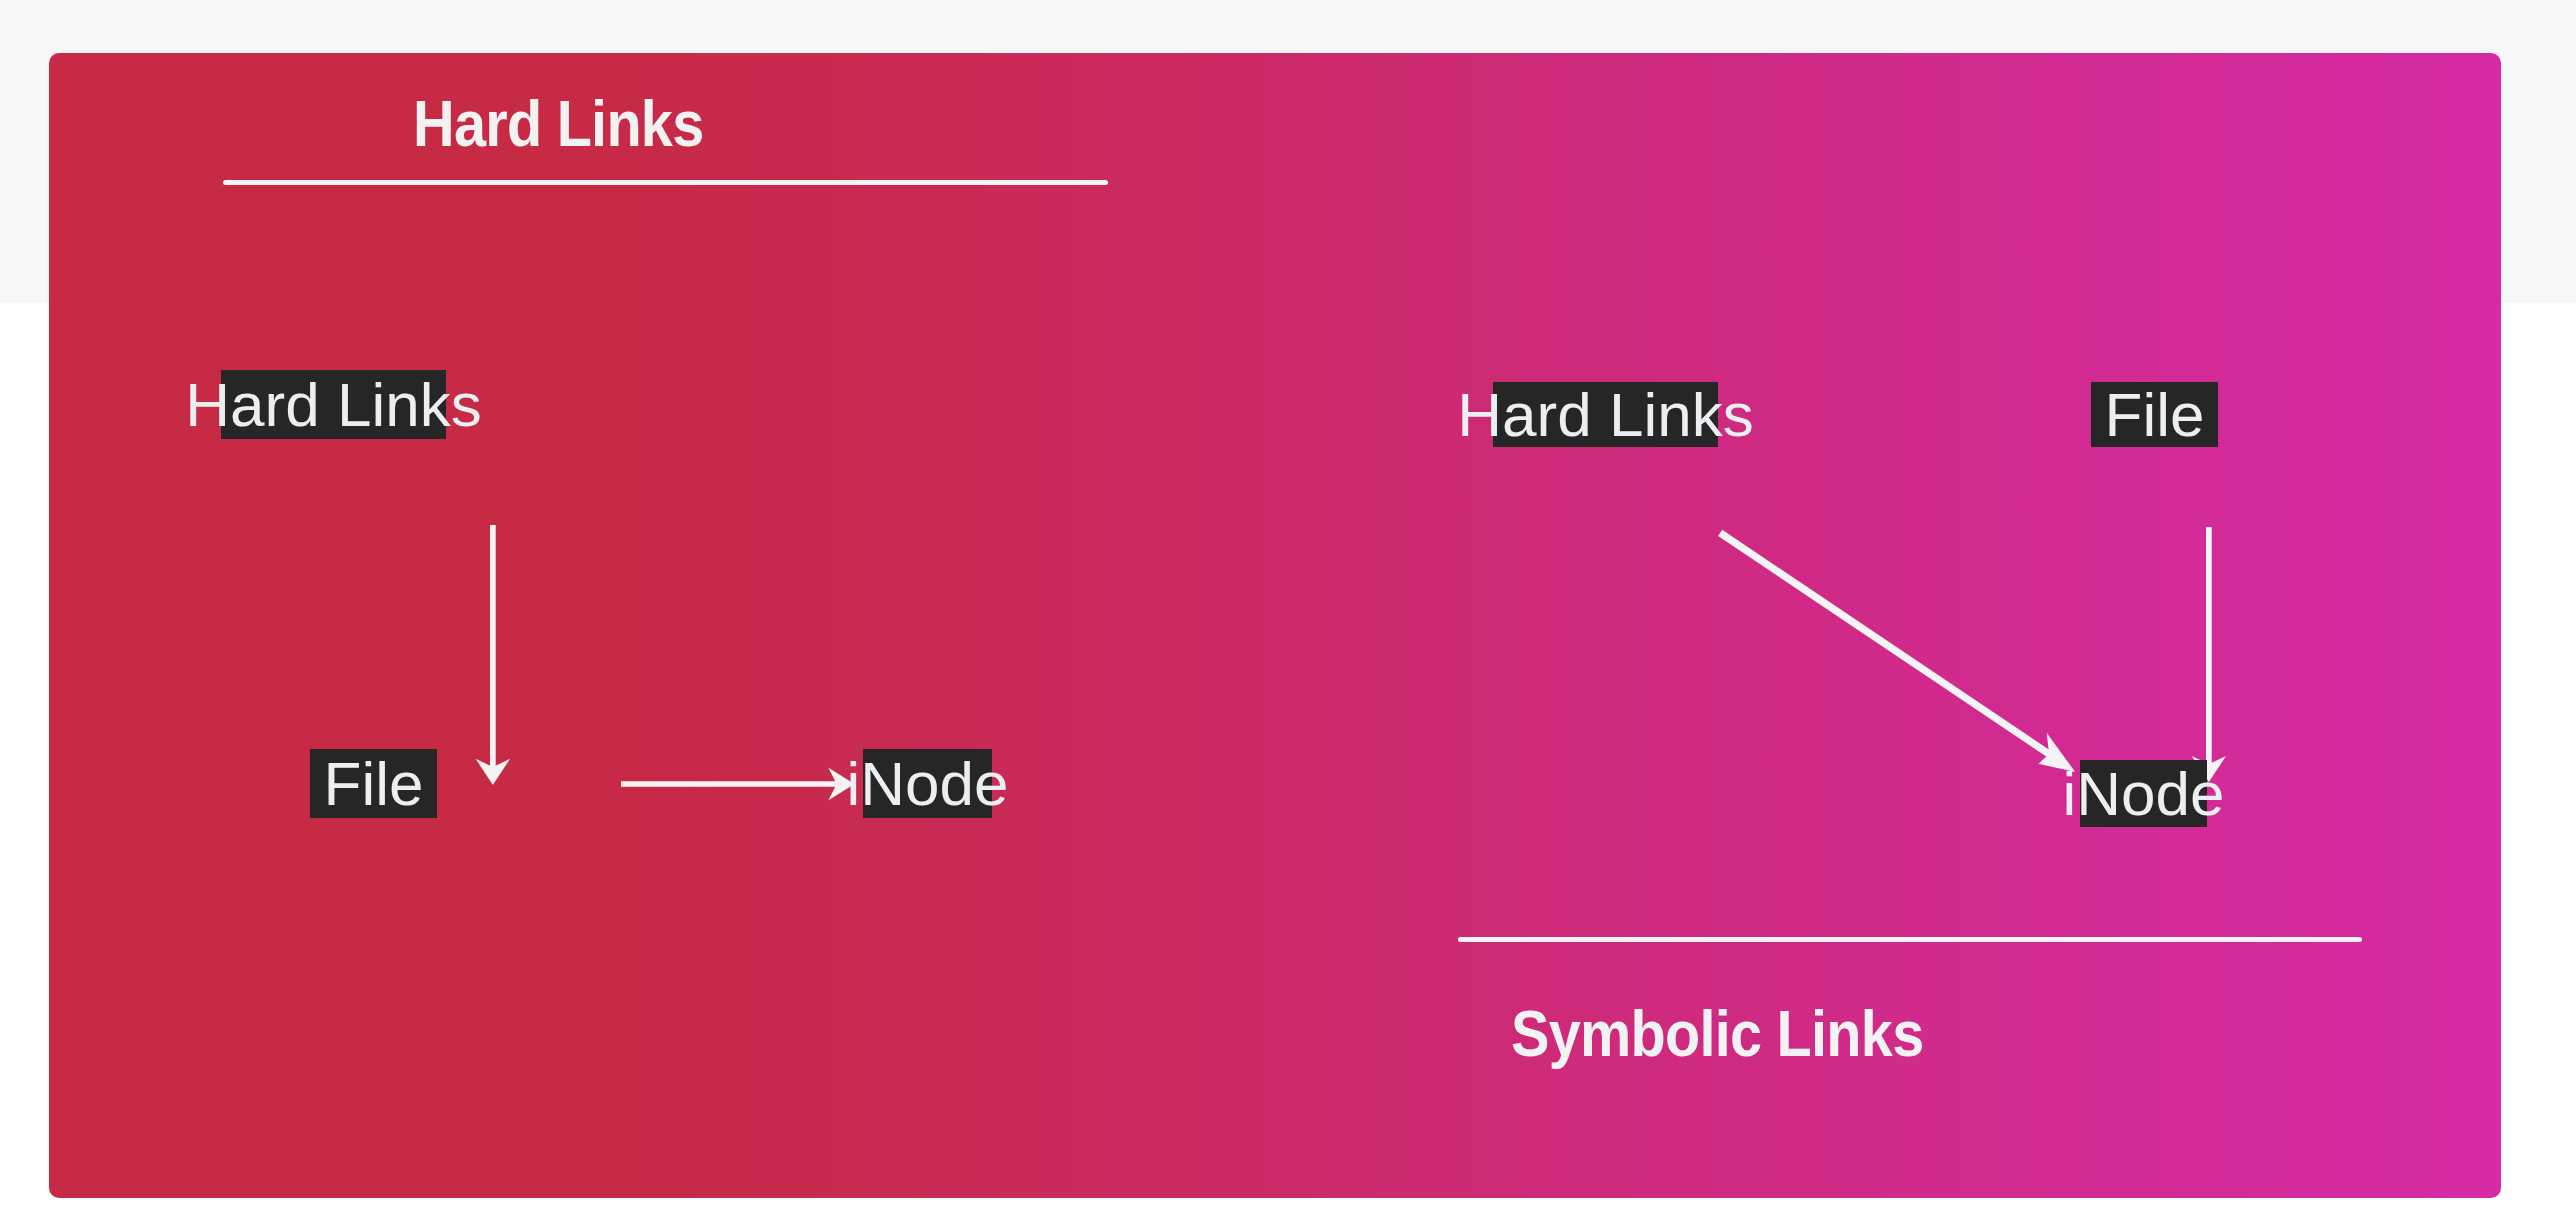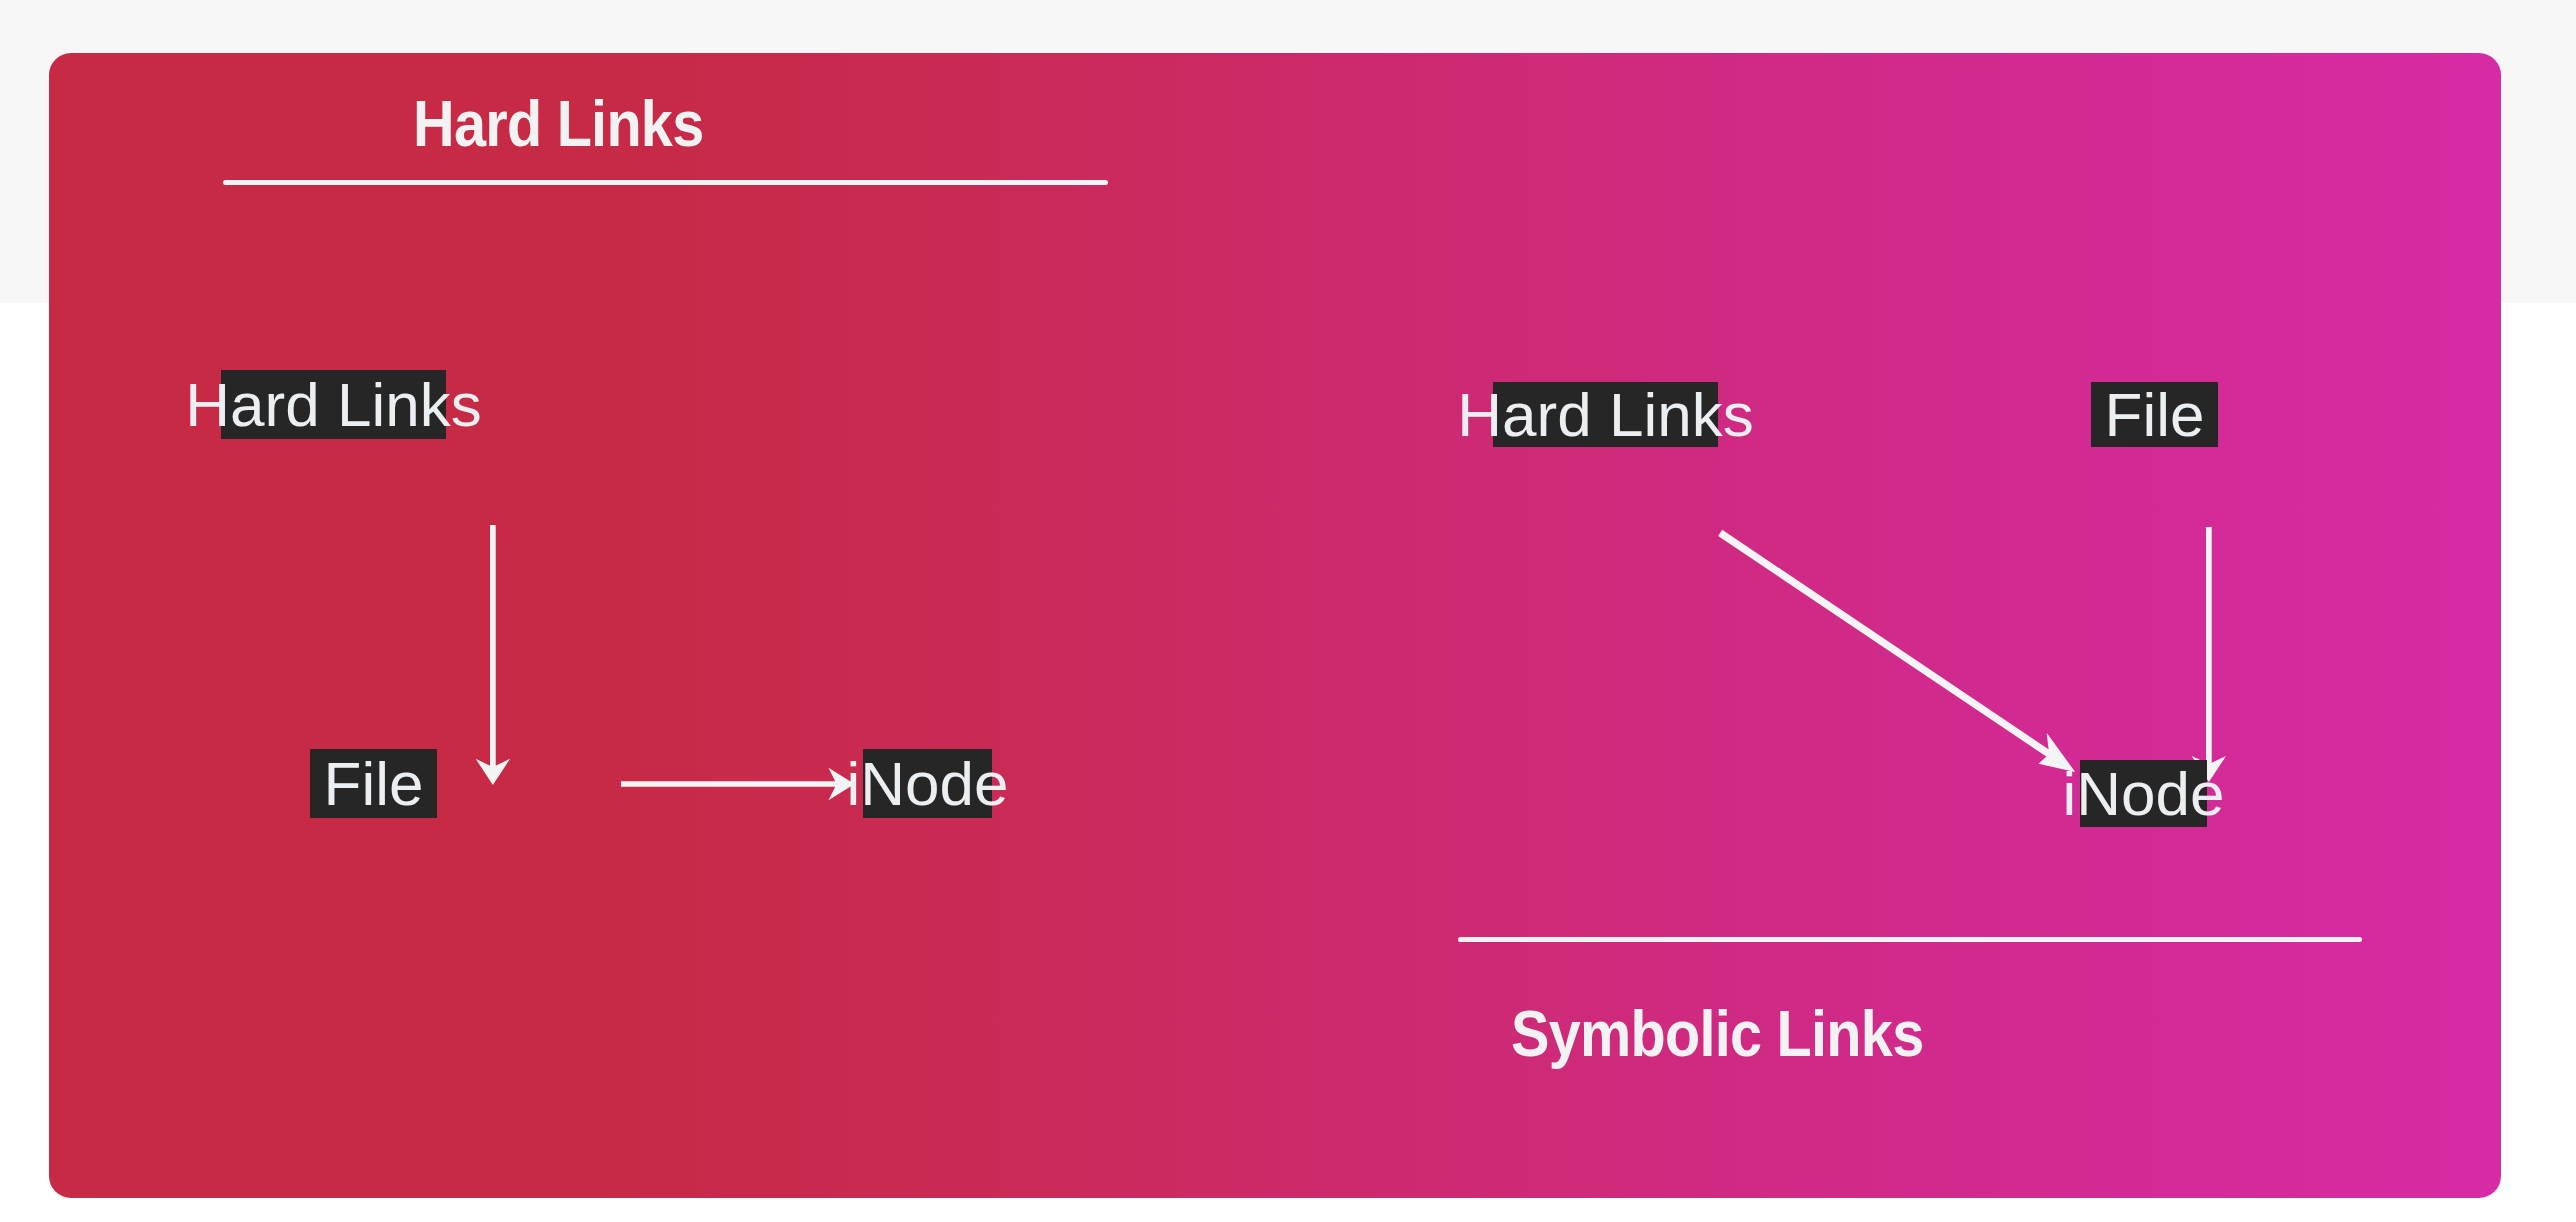--- a/index.html
+++ b/index.html
@@ -36,7 +36,7 @@
     top: 53px;
     width: 2452px;
     height: 1145px;
-    border-radius: 22px;
+    border-radius: 10px;
     background: linear-gradient(90deg, #c62a45 0%, #c62a45 22%, #c92a55 38%, #cd2a74 58%, #d12a8e 78%, #d62ba4 100%);
     overflow: hidden;
   }

